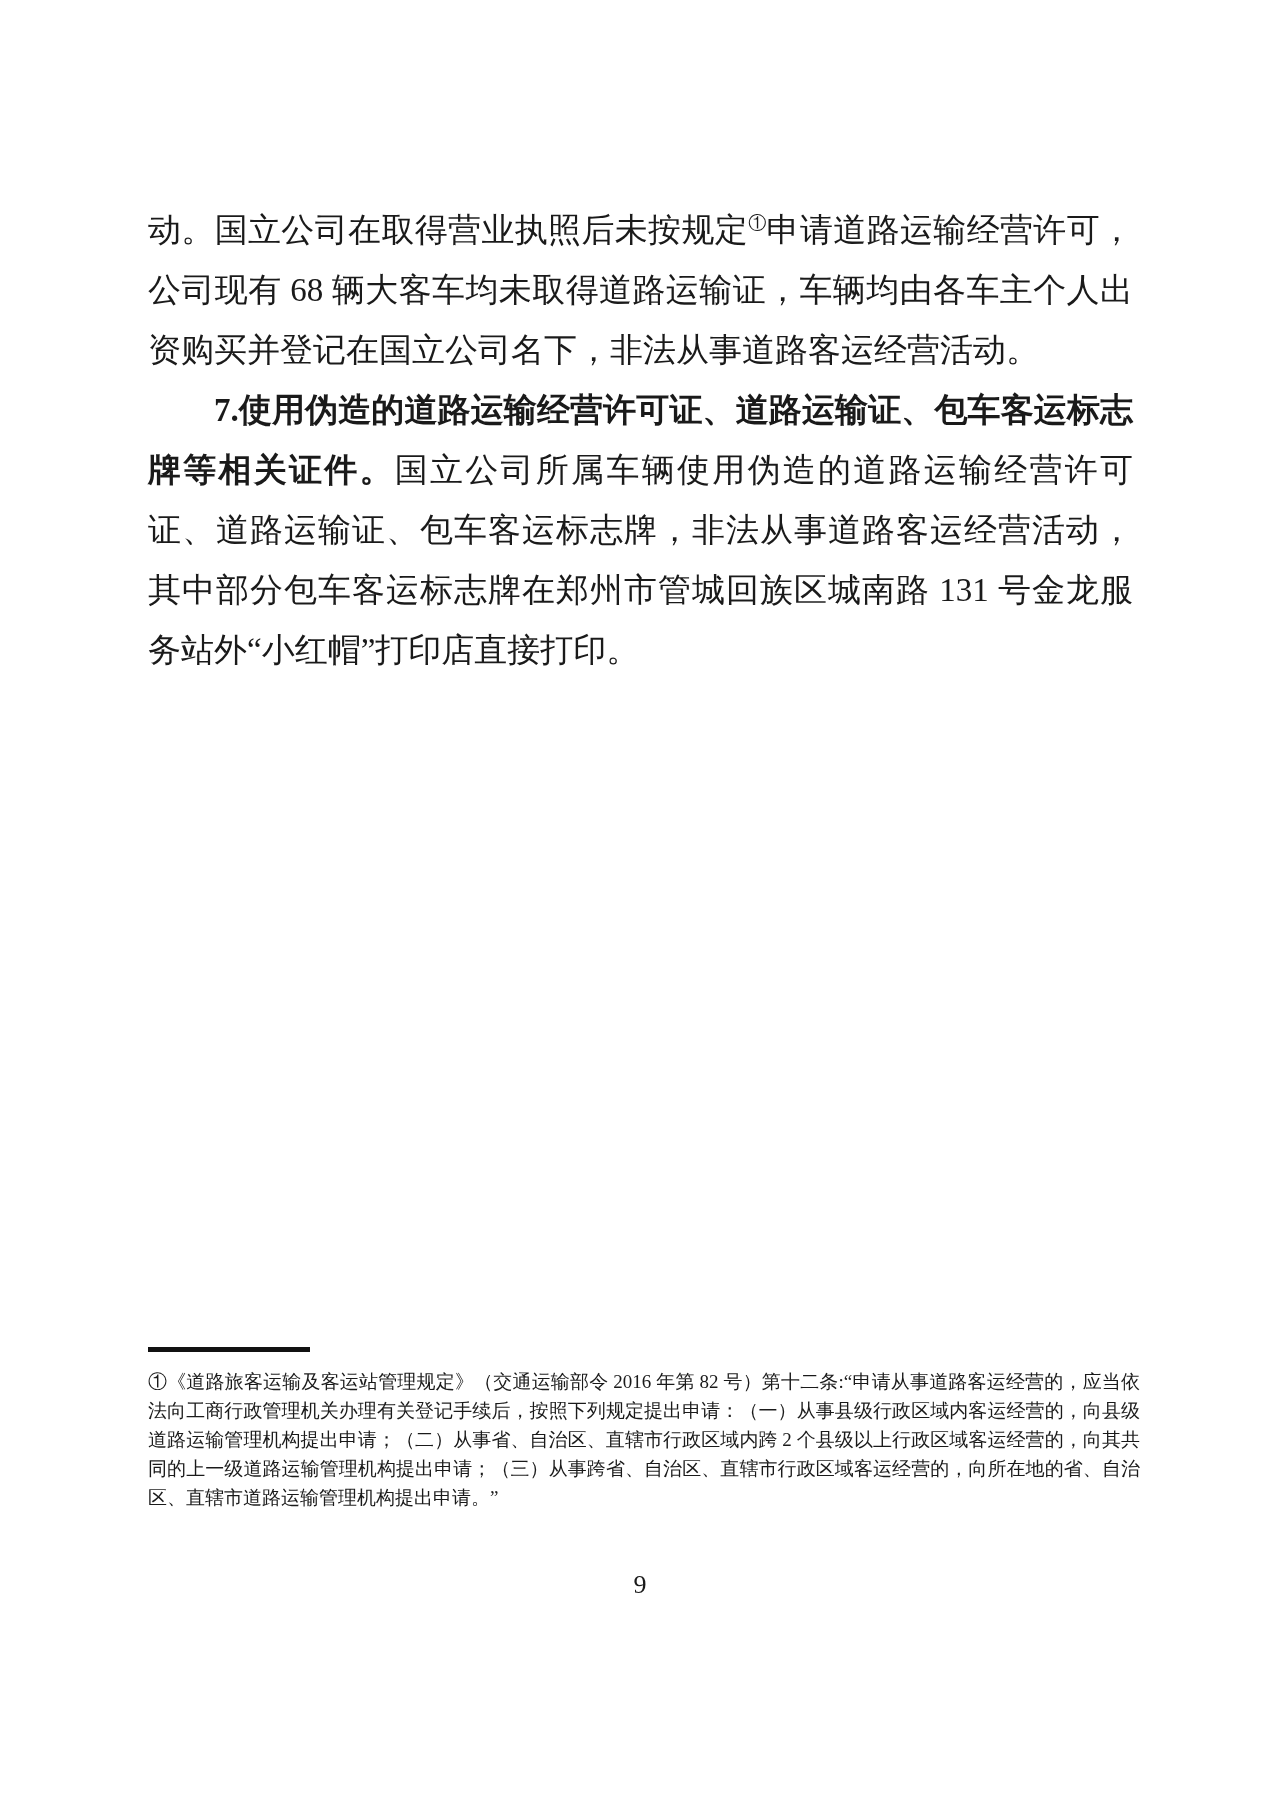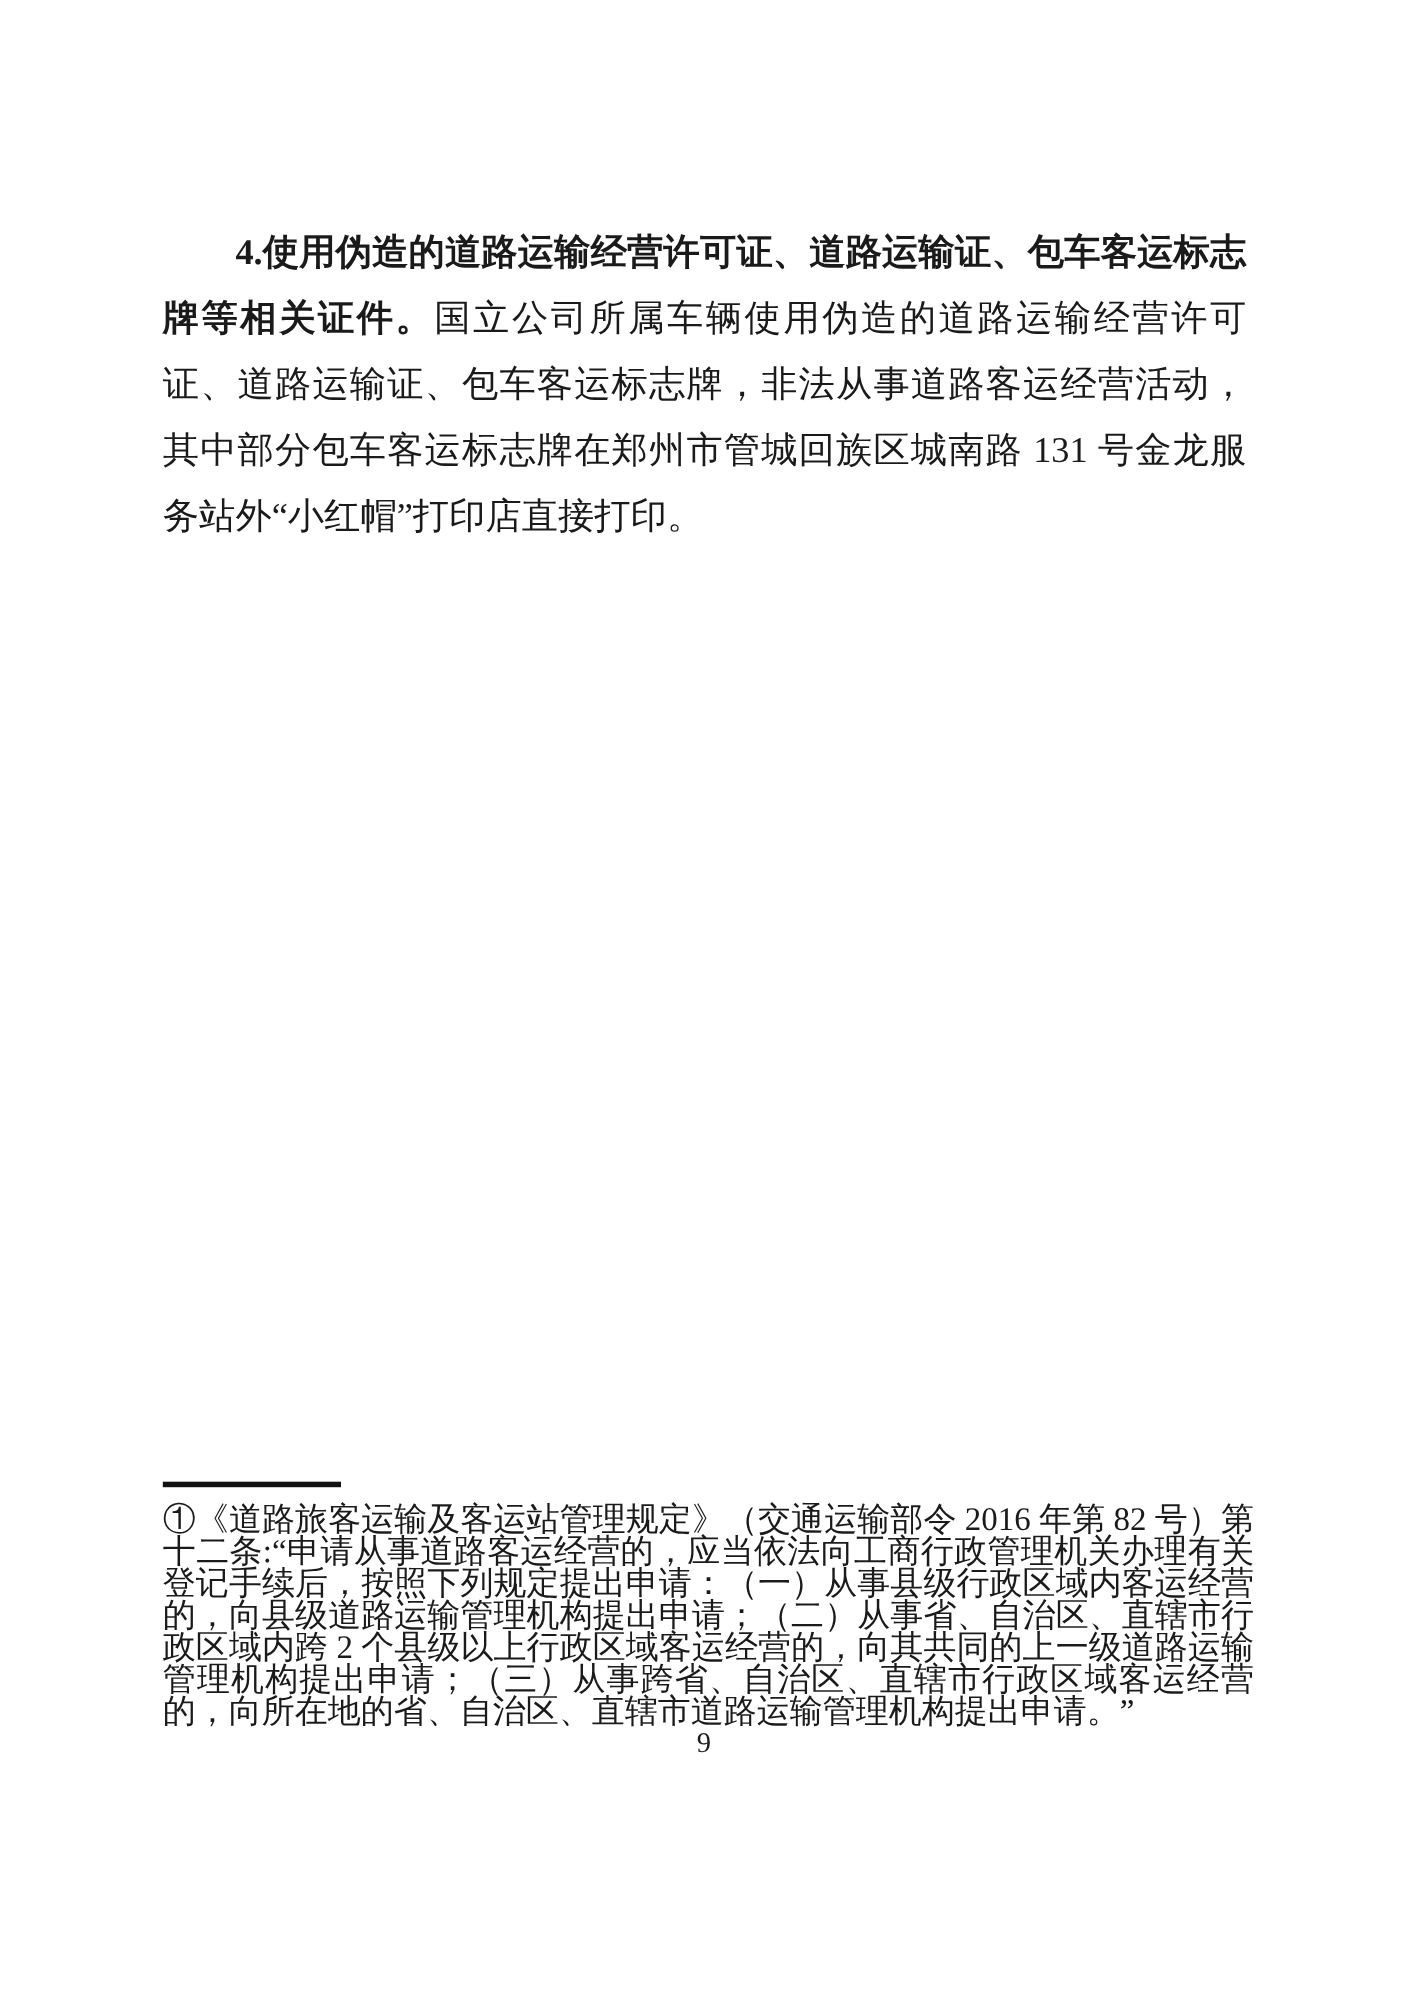--- a/index.html
+++ b/index.html
@@ -76,6 +76,7 @@
 
   <div class="body-text">
 
+    <p class="para no-indent"><span>动。国立公司在取得营业执照后未按规定</span><sup class="fnref">①</sup><span>申请道路运输经营许可，公司现有 68 辆大客车均未取得道路运输证，车辆均由各车主个人出资购买并登记在国立公司名下，非法从事道路客运经营活动。</span></p>
 
     <p class="para"><b>4.使用伪造的道路运输经营许可证、道路运输证、包车客运标志牌等相关证件。</b><span>国立公司所属车辆使用伪造的道路运输经营许可证、道路运输证、包车客运标志牌，非法从事道路客运经营活动，其中部分包车客运标志牌在郑州市管城回族区城南路 131 号金龙服务站外“小红帽”打印店直接打印。</span></p>
 

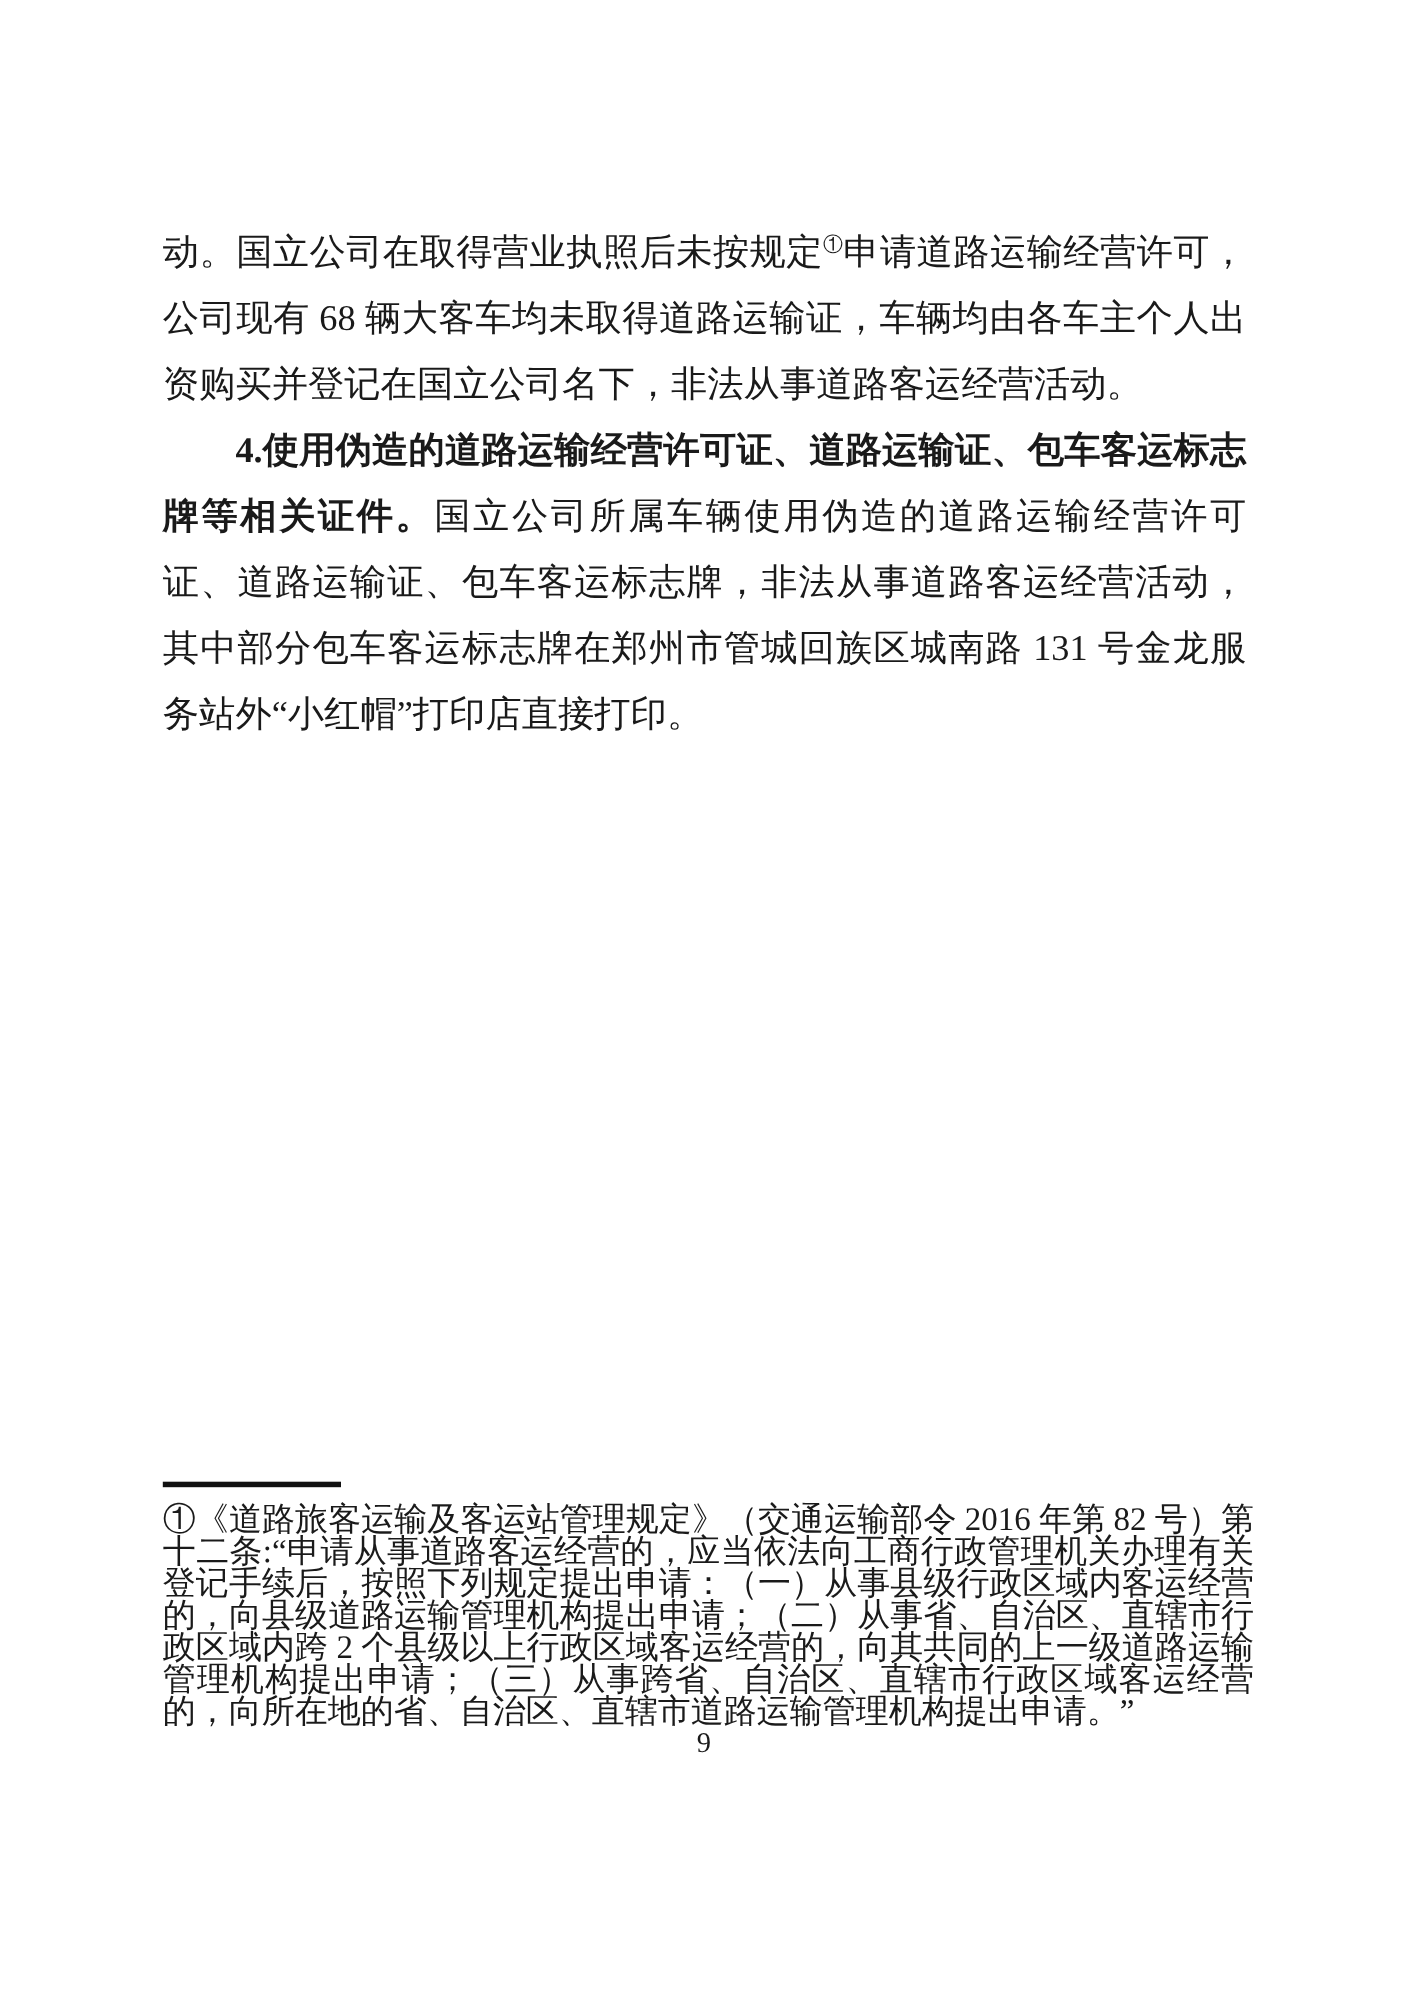--- a/index.html
+++ b/index.html
@@ -78,7 +78,7 @@
 
     <p class="para no-indent"><span>动。国立公司在取得营业执照后未按规定</span><sup class="fnref">①</sup><span>申请道路运输经营许可，公司现有 68 辆大客车均未取得道路运输证，车辆均由各车主个人出资购买并登记在国立公司名下，非法从事道路客运经营活动。</span></p>
 
-    <p class="para"><b>4.使用伪造的道路运输经营许可证、道路运输证、包车客运标志牌等相关证件。</b><span>国立公司所属车辆使用伪造的道路运输经营许可证、道路运输证、包车客运标志牌，非法从事道路客运经营活动，其中部分包车客运标志牌在郑州市管城回族区城南路 131 号金龙服务站外“小红帽”打印店直接打印。</span></p>
+    <p class="para"><b>7.使用伪造的道路运输经营许可证、道路运输证、包车客运标志牌等相关证件。</b><span>国立公司所属车辆使用伪造的道路运输经营许可证、道路运输证、包车客运标志牌，非法从事道路客运经营活动，其中部分包车客运标志牌在郑州市管城回族区城南路 131 号金龙服务站外“小红帽”打印店直接打印。</span></p>
 
 
 

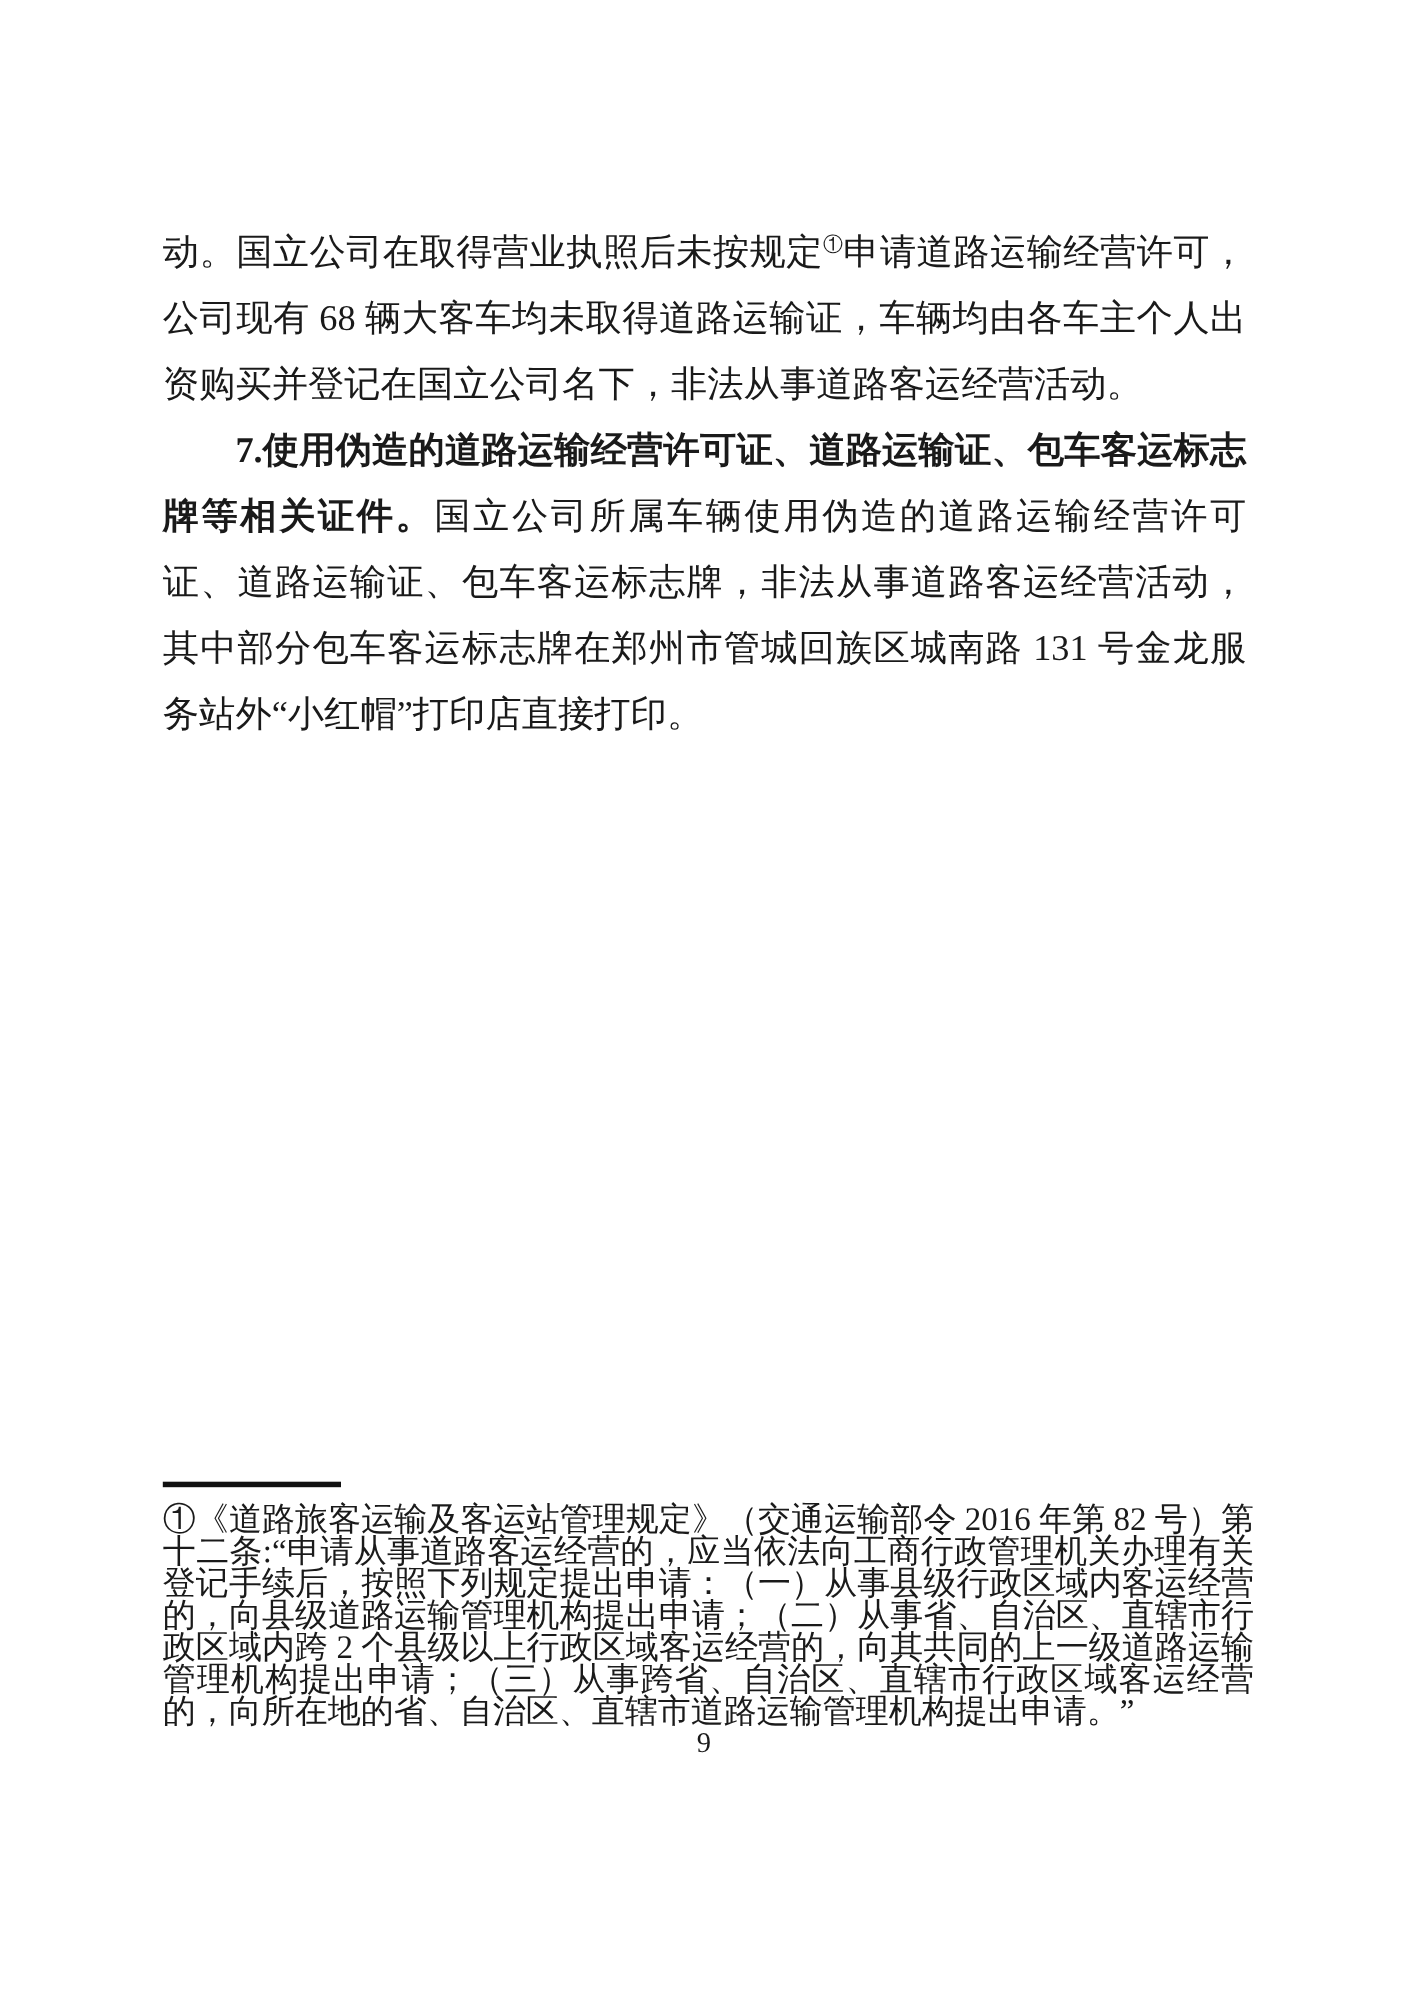--- a/index.html
+++ b/index.html
@@ -55,7 +55,7 @@
     left: 148px;
     top: 1367px;
     width: 992px;
-    font-size: 30px;
+    font-size: 19px;
     line-height: 29px;
     text-align: justify;
   }

